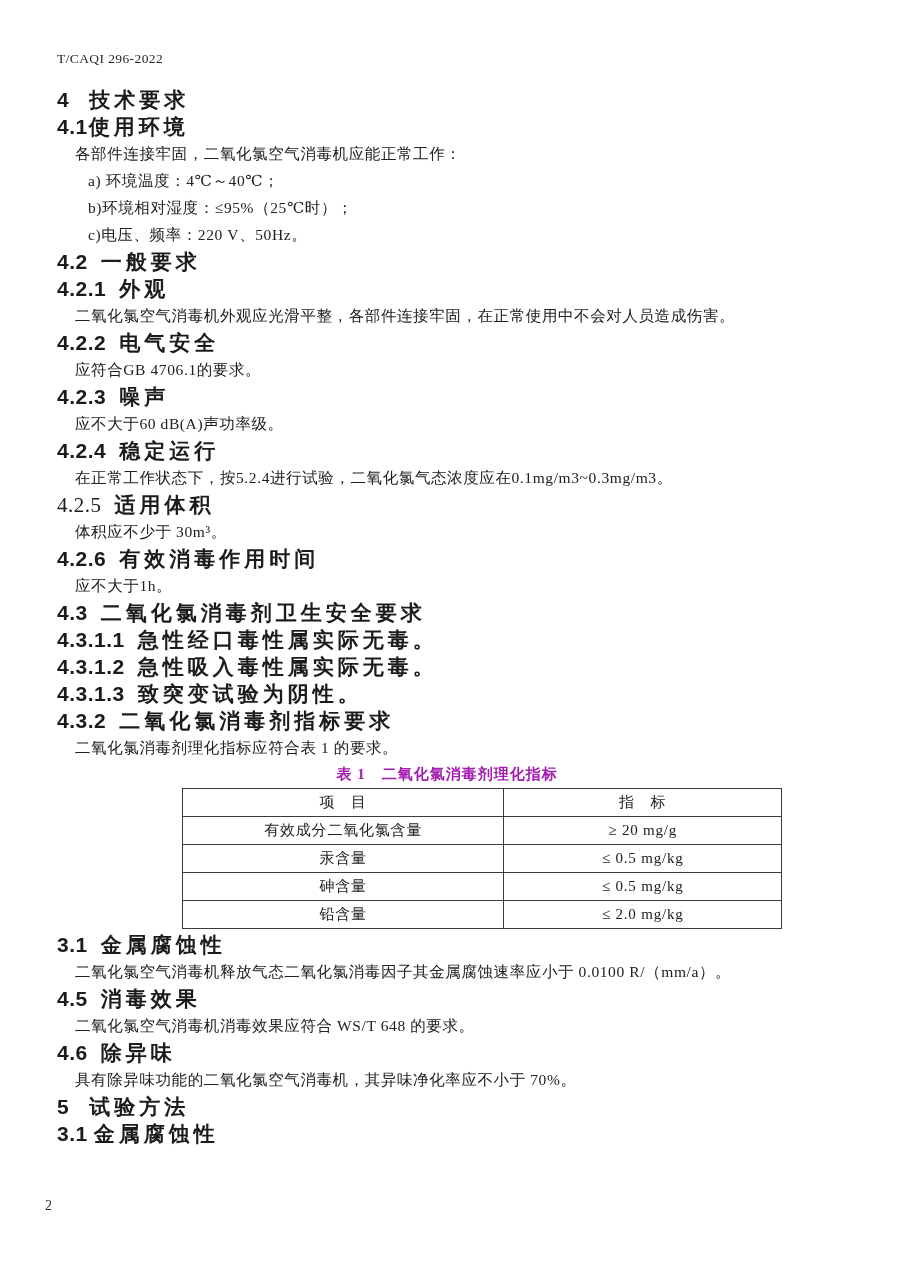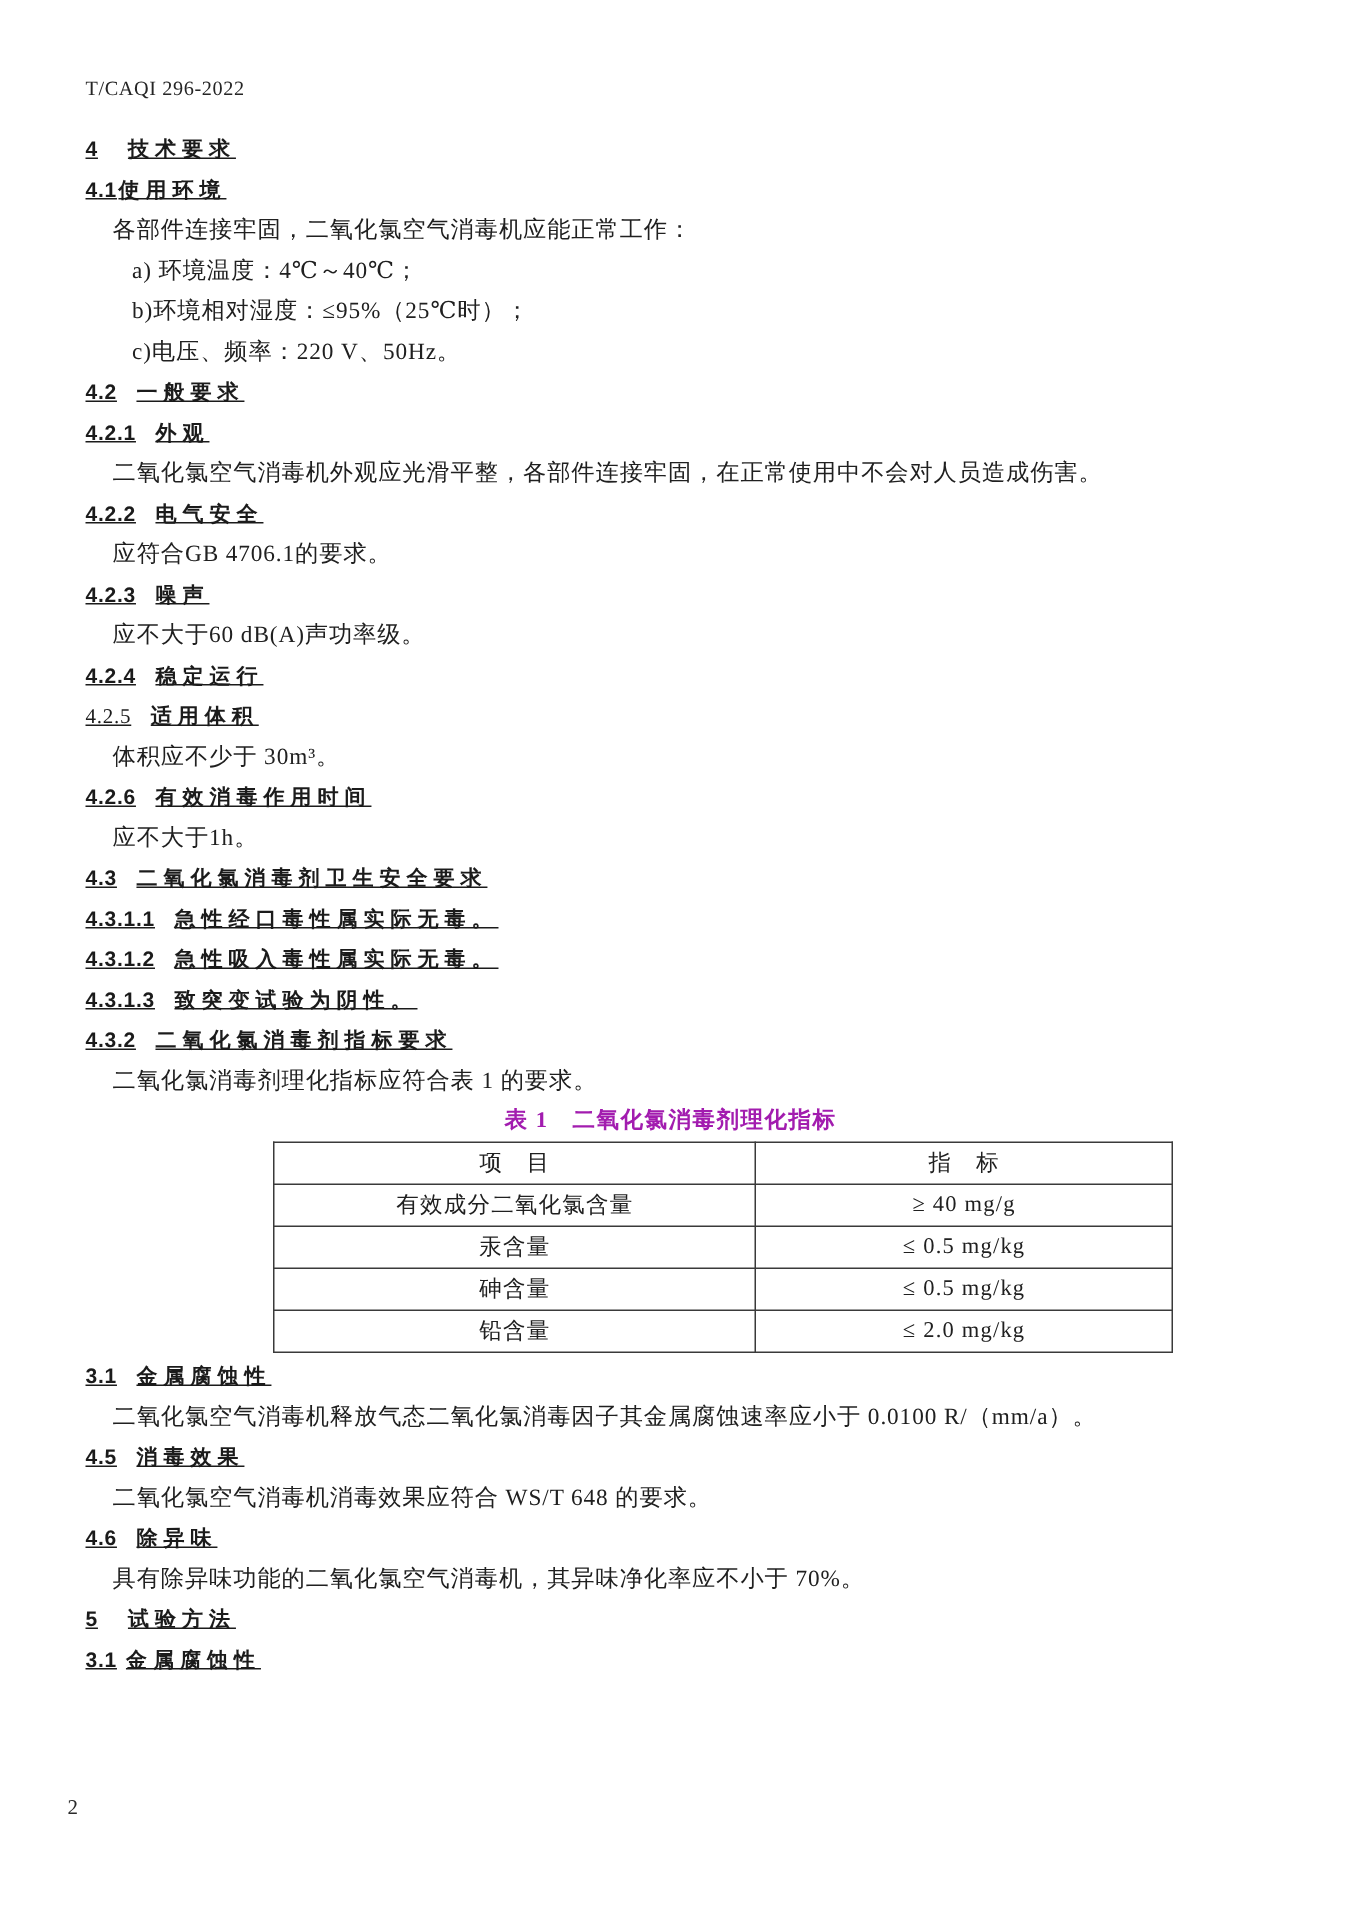--- a/index.html
+++ b/index.html
@@ -14,7 +14,7 @@
   .content{position:absolute;left:57px;top:86px;right:55px;}
   .ln{height:27px;line-height:27px;white-space:nowrap;}
   
-  .h{font-family:"Liberation Sans","DejaVu Sans",sans-serif;font-weight:700;font-size:14px;color:#1b1b1b;text-decoration:underline;}
+  .h{font-family:"Liberation Sans","DejaVu Sans",sans-serif;font-weight:700;font-size:21px;color:#1b1b1b;}
   .h .num{font-weight:700;letter-spacing:0.5px;margin-right:13px;}
   .h .txt{letter-spacing:4px;}
   .h.lvl1 .num{margin-right:20px;}

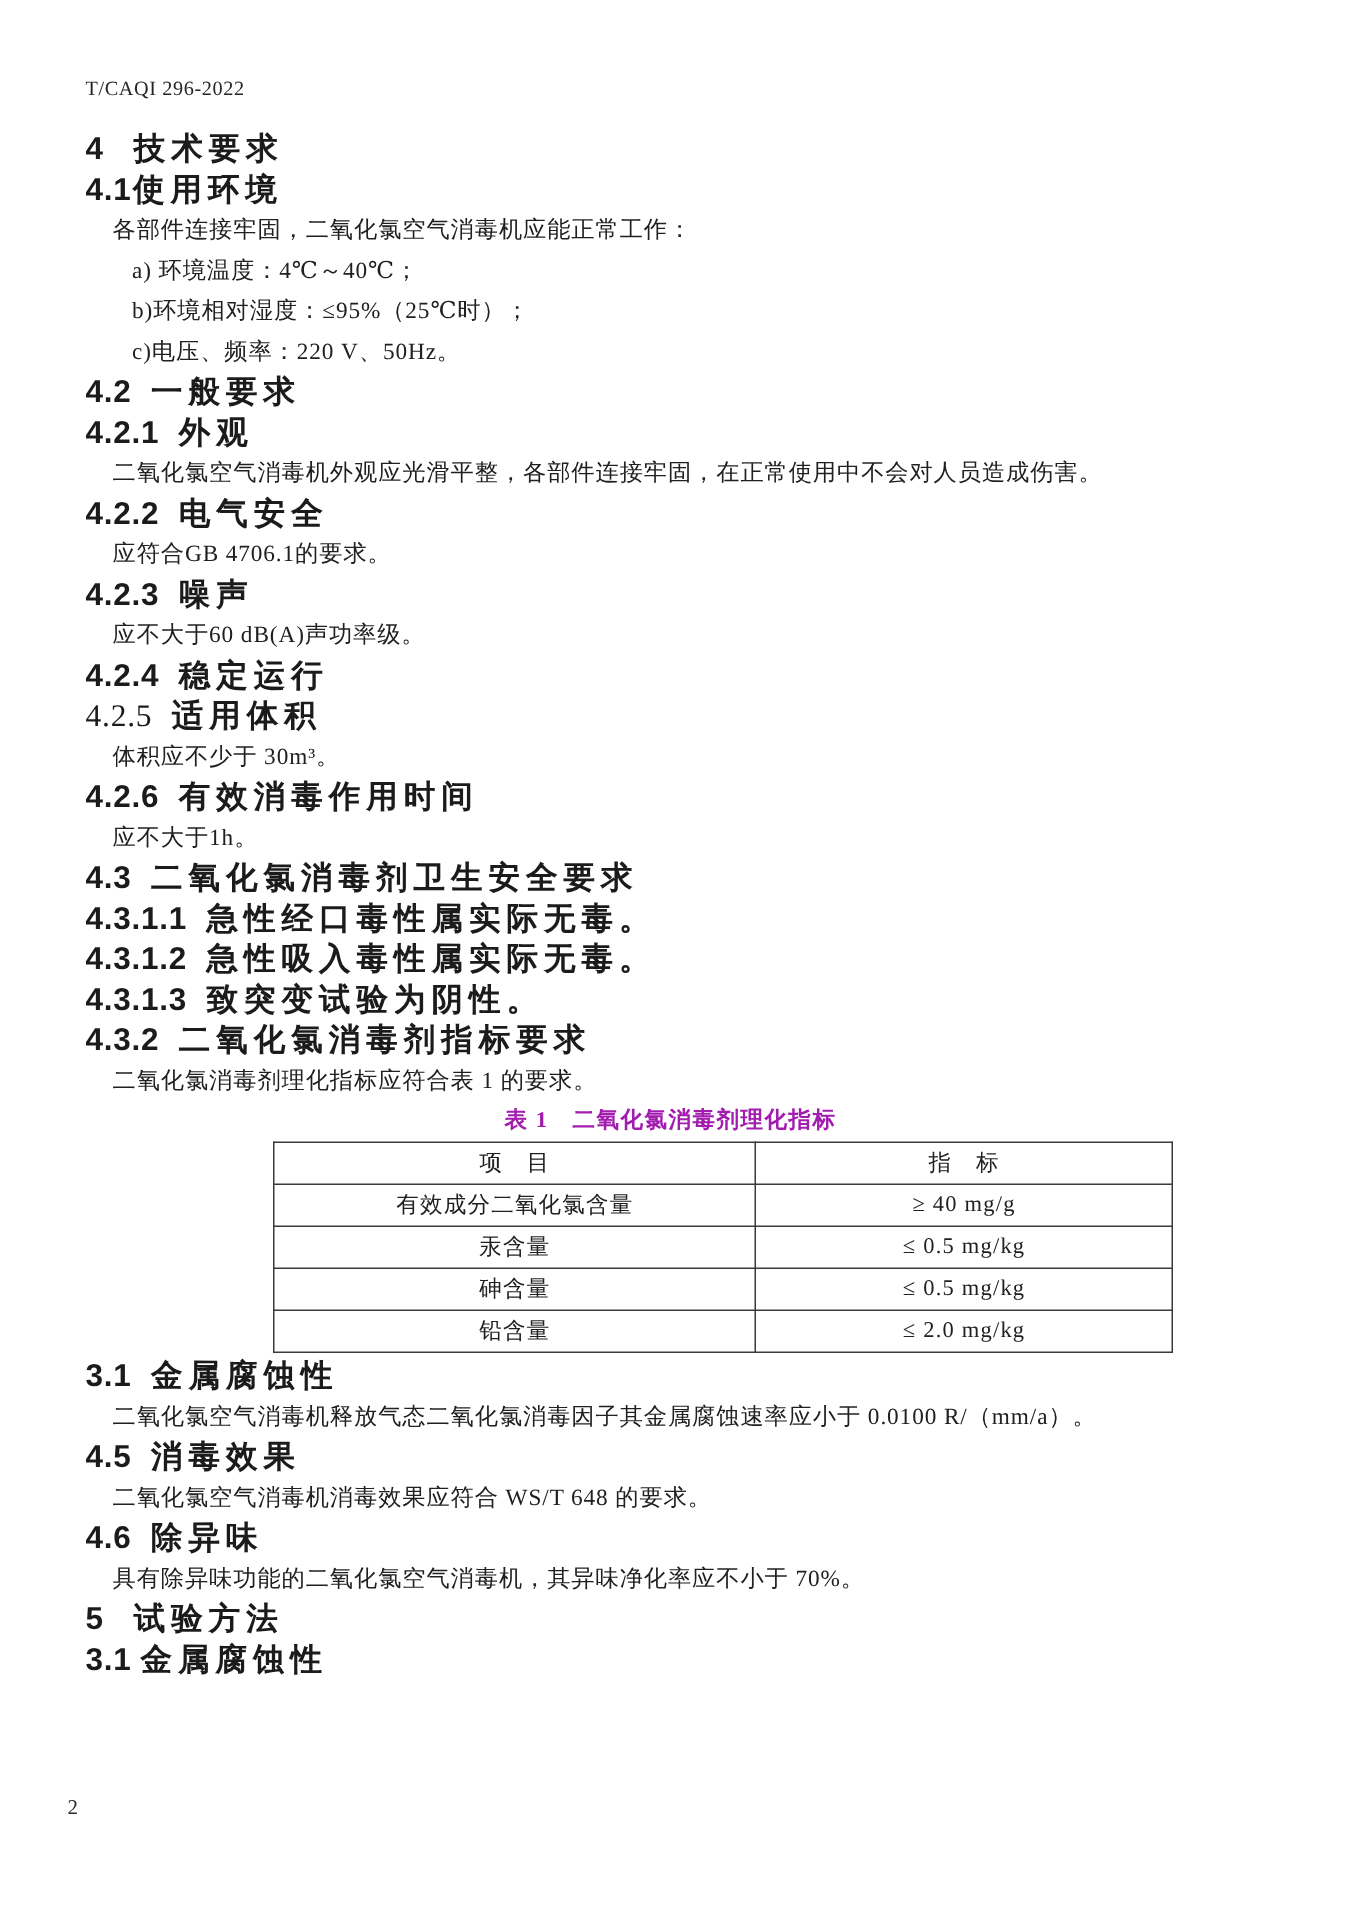--- a/index.html
+++ b/index.html
@@ -63,6 +63,7 @@
     <div class="ln p">应不大于60 dB(A)声功率级。</div>
 
     <div class="ln h"><span class="num">4.2.4</span><span class="txt">稳定运行</span></div>
+    <div class="ln p">在正常工作状态下，按5.2.4进行试验，二氧化氯气态浓度应在0.1mg/m3~0.3mg/m3。</div>
 
     <div class="ln h num-serif"><span class="num">4.2.5</span><span class="txt">适用体积</span></div>
     <div class="ln p">体积应不少于 30m³。</div>

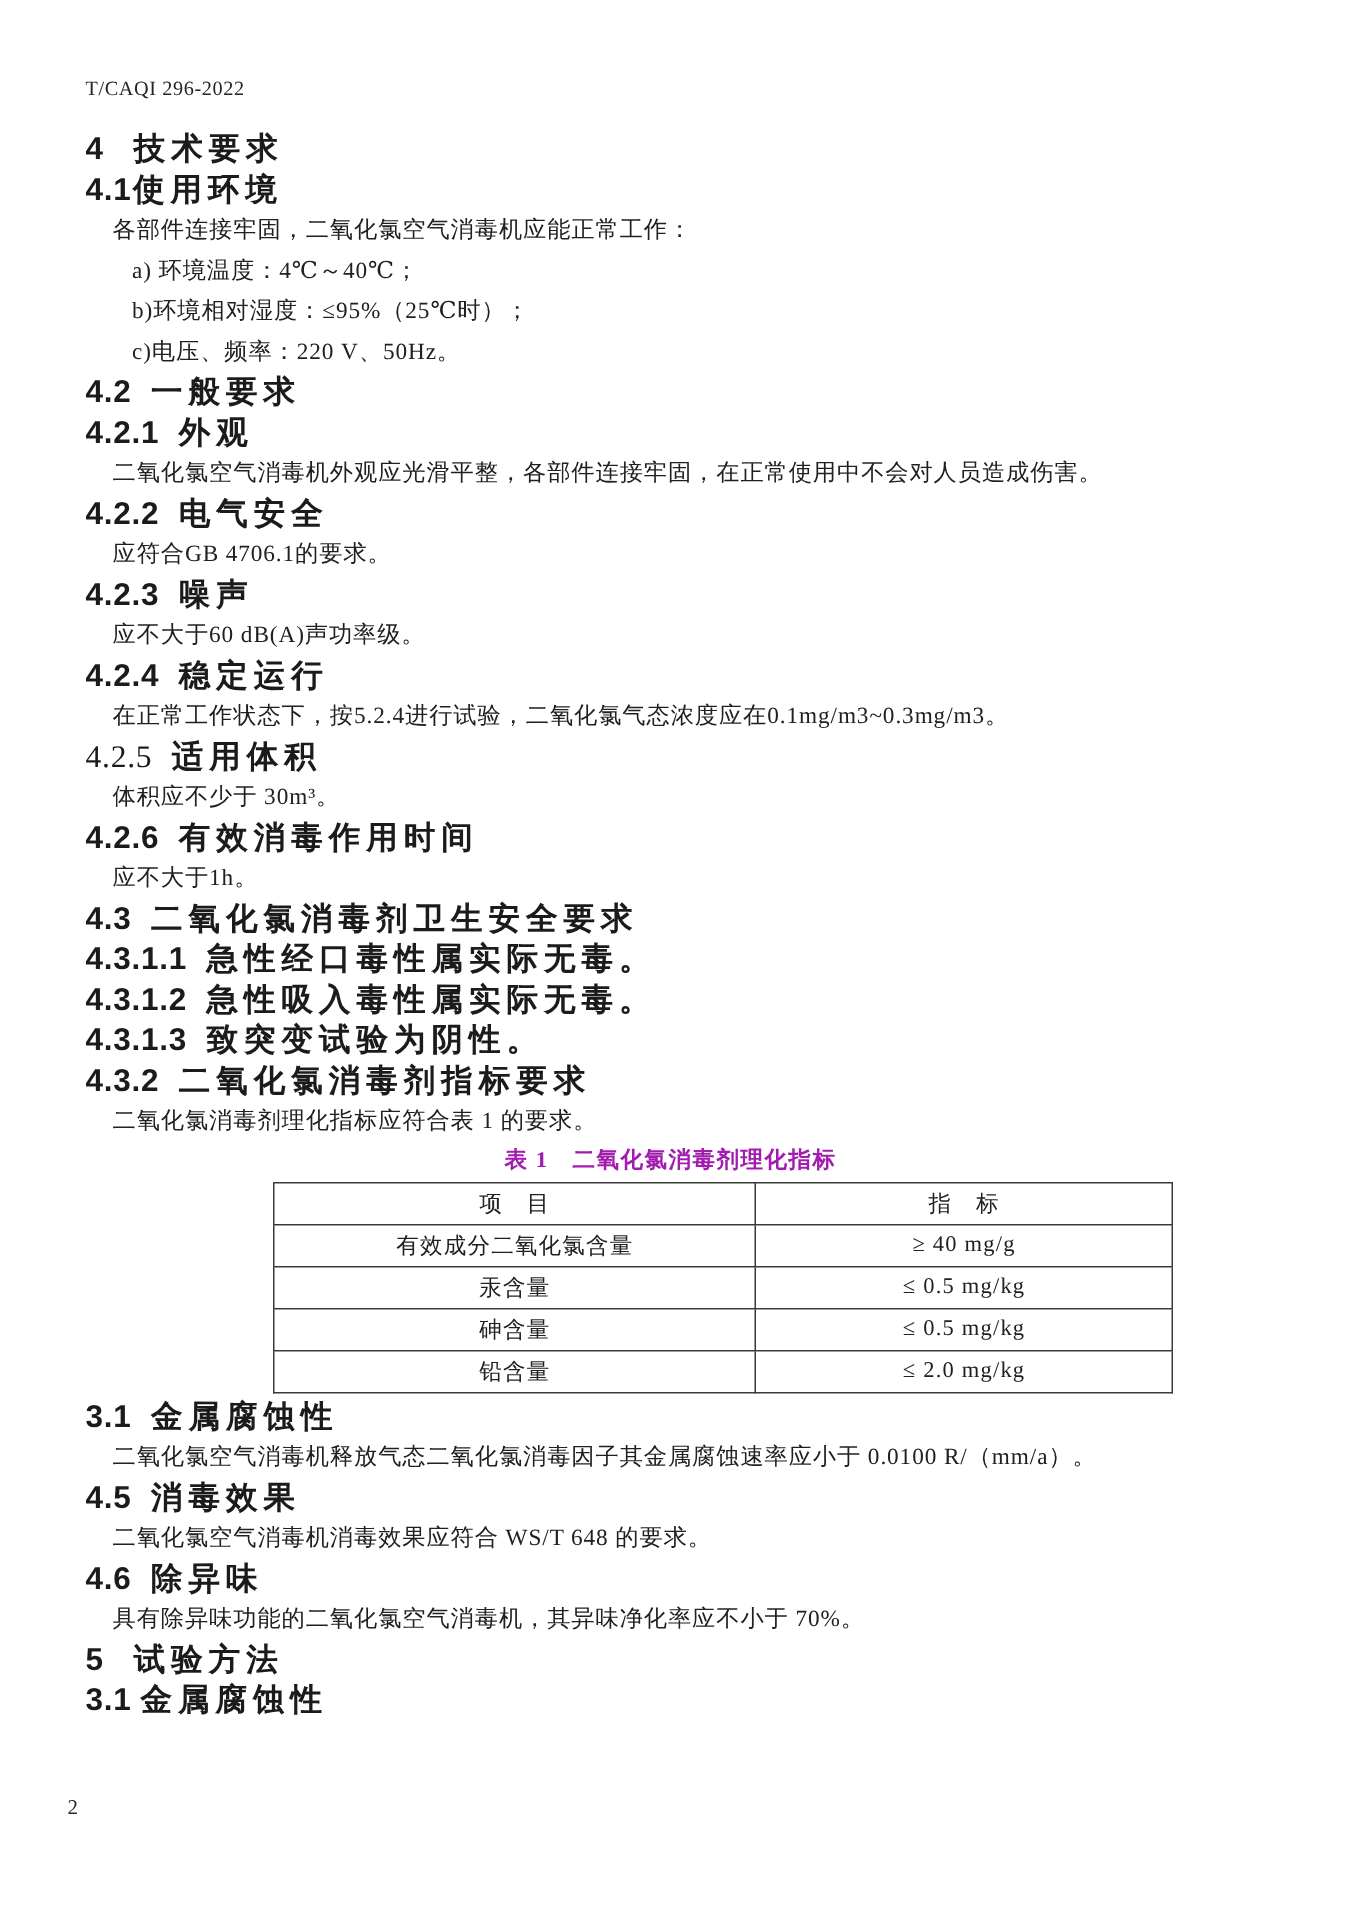--- a/index.html
+++ b/index.html
@@ -90,7 +90,7 @@
       </tr>
       <tr>
         <td class="c1">有效成分二氧化氯含量</td>
-        <td>≥ 40 mg/g</td>
+        <td>≥ 20 mg/g</td>
       </tr>
       <tr>
         <td class="c1">汞含量</td>

